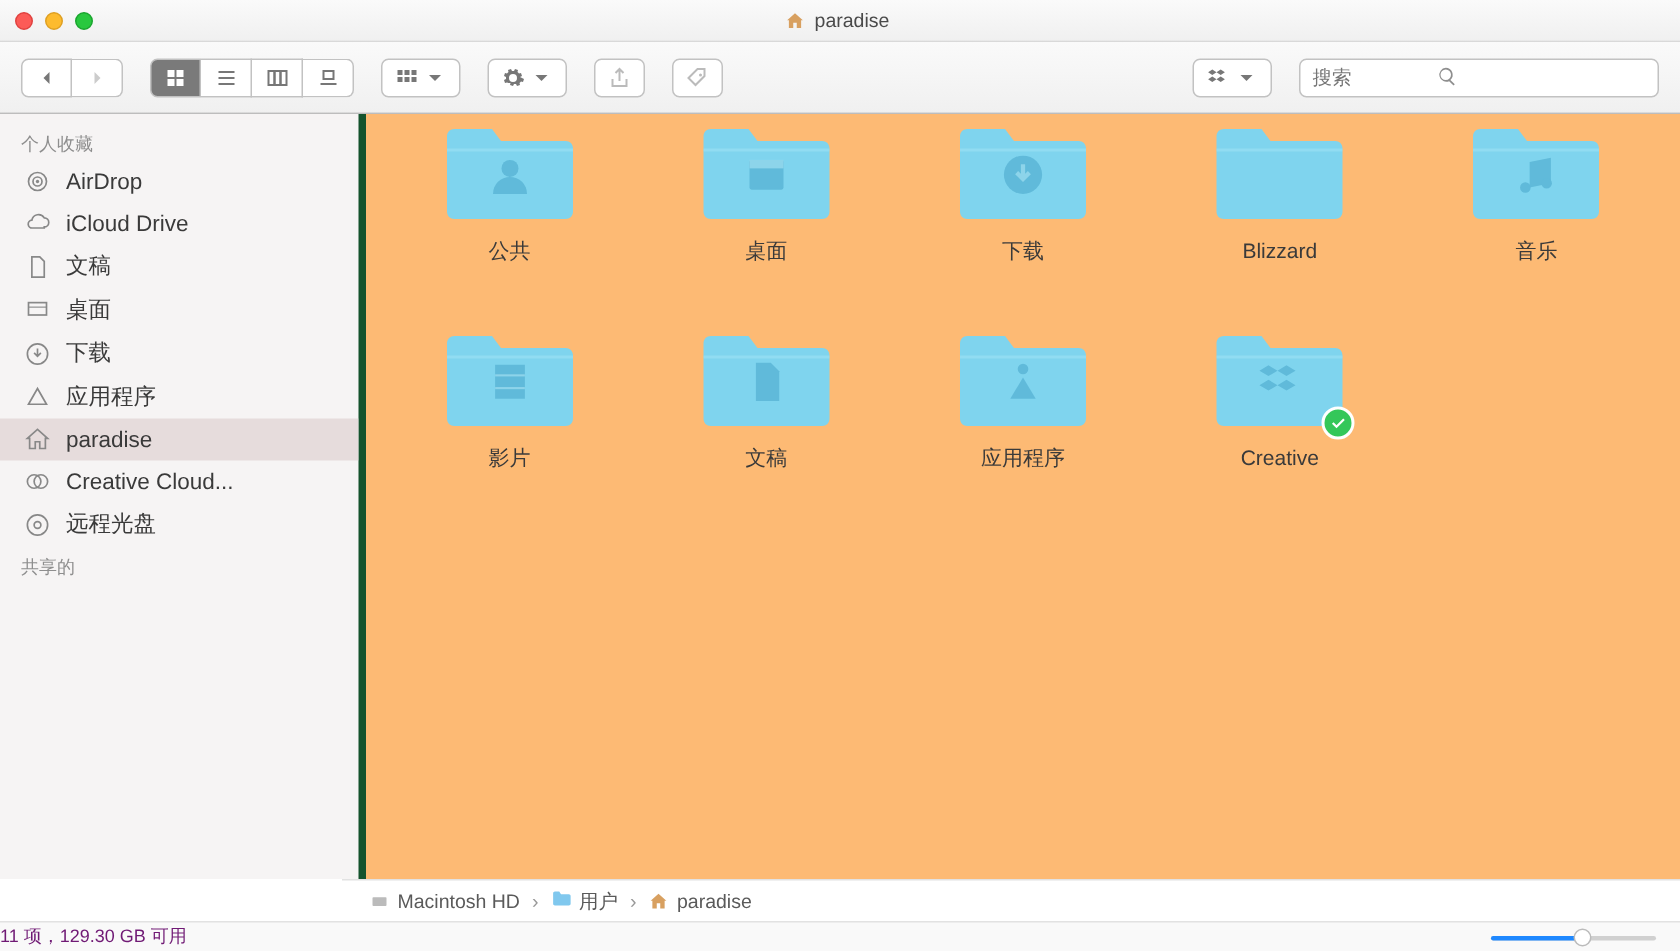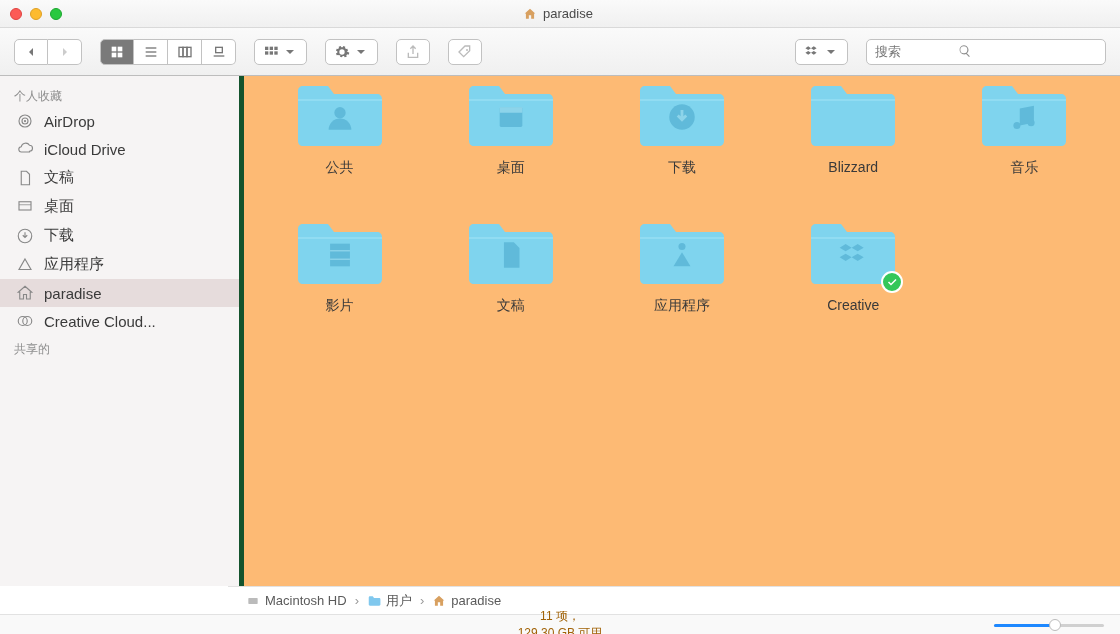--- a/index.html
+++ b/index.html
@@ -257,6 +257,13 @@
           <circle cx="15" cy="12" r="6" fill="none" stroke="#888" stroke-width="1.5"></circle>
         </svg>
         <span>Creative Cloud...</span>
+      </div>
+      <div class="side-item">
+        <svg viewBox="0 0 24 24">
+          <circle cx="12" cy="12" r="9" fill="none" stroke="#888" stroke-width="1.5"></circle>
+          <circle cx="12" cy="12" r="3" fill="none" stroke="#888" stroke-width="1.5"></circle>
+        </svg>
+        <span>远程光盘</span>
       </div>
       <div class="side-head">共享的</div>
     </div>

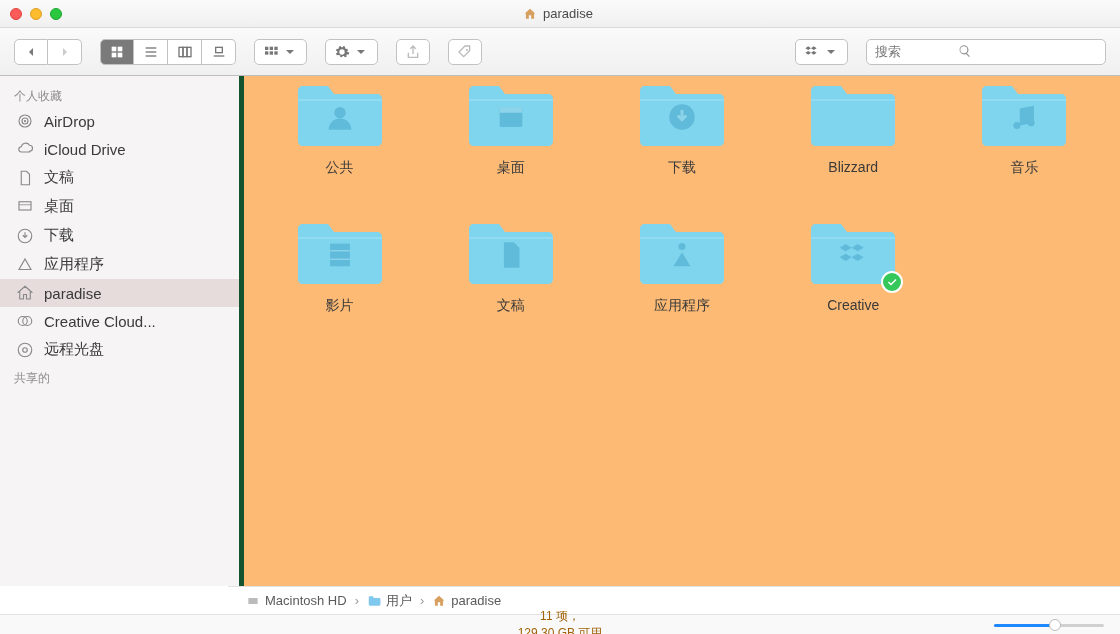--- a/index.html
+++ b/index.html
@@ -372,7 +372,7 @@
       <span>Macintosh HD</span>
     </span>
     <span class="path-sep">›</span>
-    <span style="display: flex; align-items: center; gap: 5px;">
+    <span style="display: flex; align-items: flex-start; gap: 5px;">
       <svg viewBox="0 0 24 24">
         <path fill="#80c8ee" d="M3 6c0-1 1-2 2-2h5l2 3h9c1 0 2 1 2 2v9c0 1-1 2-2 2H5c-1 0-2-1-2-2z"></path>
       </svg>

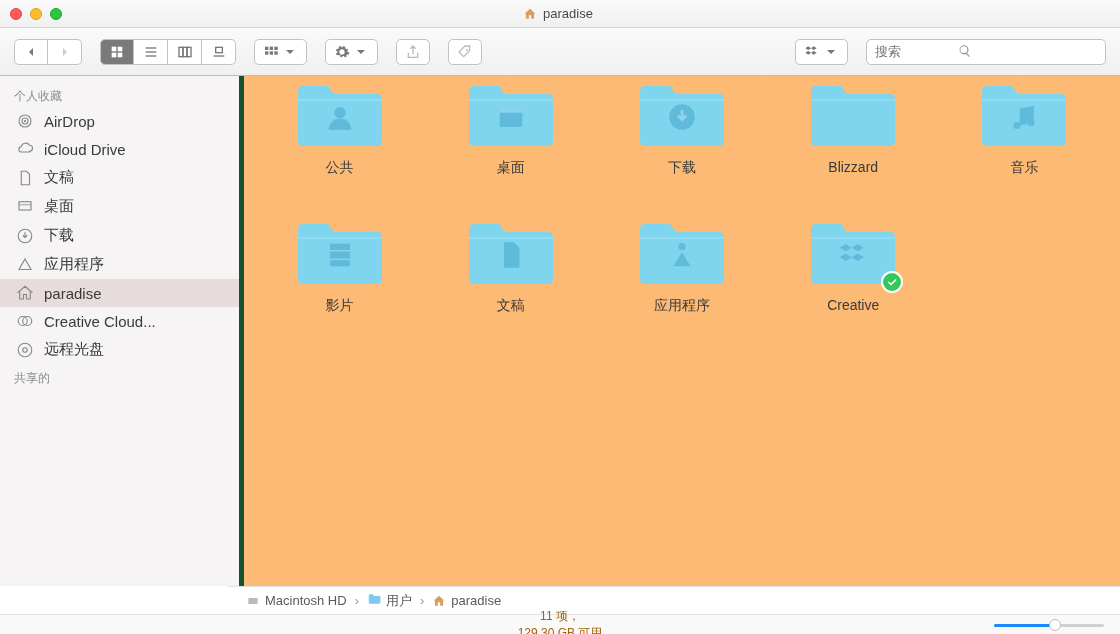--- a/index.html
+++ b/index.html
@@ -55,7 +55,7 @@
 .path-sep{color:#999;}
 
 
-.statusbar{height:20px; background:#f9f9f9; border-top:1px solid #e2e2e2; display:flex; align-items:center; justify-content:center; font-size:12px; color:#a16207; position:relative;flex-direction:column;}
+.statusbar{height:20px; background:#f9f9f9; border-top:1px solid #e2e2e2; display:flex; align-items:center; justify-content:flex-start; font-size:12px; color:#701a75; position:relative;}
 .slider{position:absolute; right:16px; top:4px; width:110px; height:12px; display:flex; align-items:center;}
 .slider-track{width:100%; height:3px; background:#d0d0d0; border-radius:2px; position:relative;}
 .slider-fill{position:absolute; left:0; top:0; height:3px; width:55%; background:#1e88ff; border-radius:2px;}

